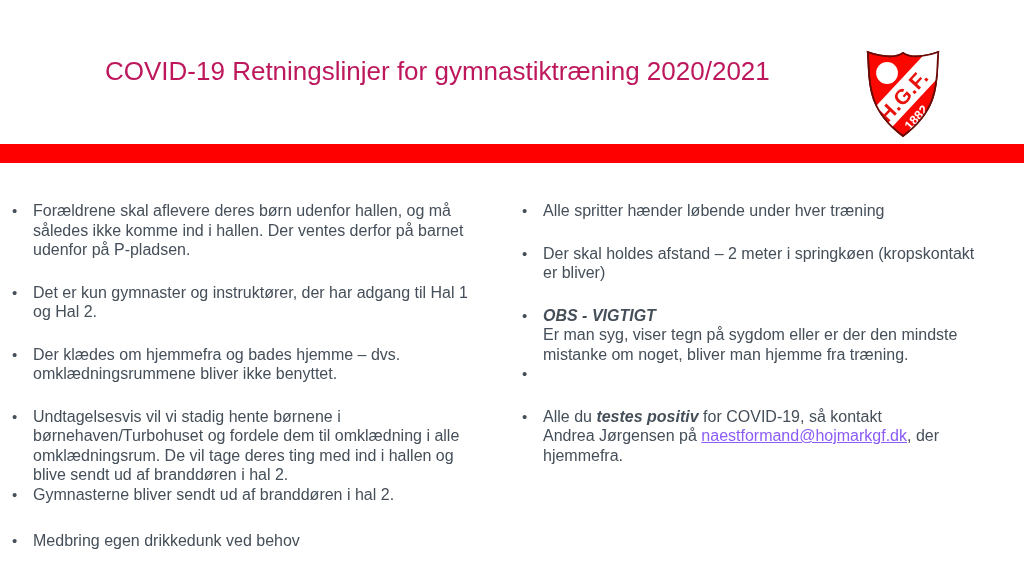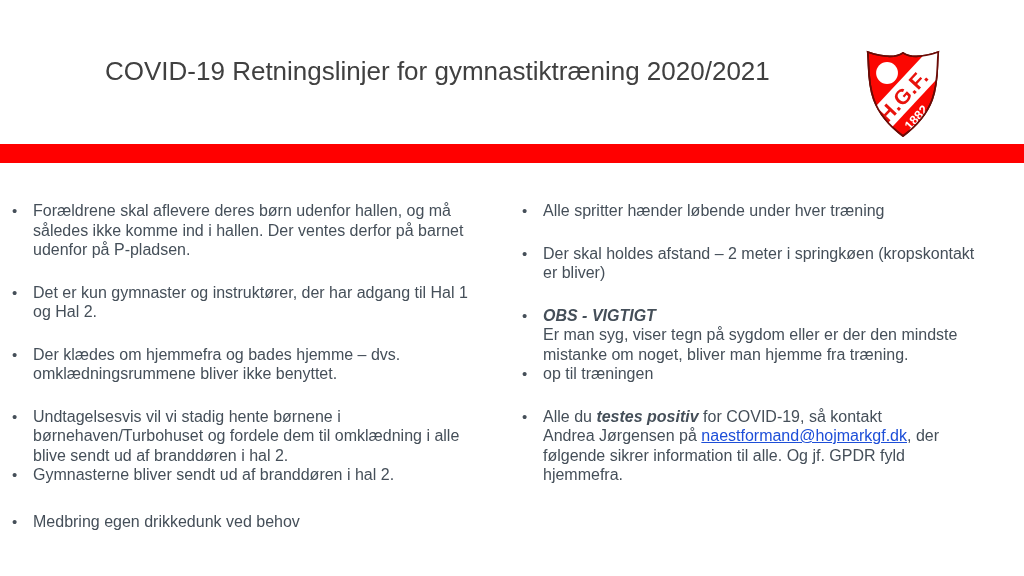--- a/index.html
+++ b/index.html
@@ -19,7 +19,7 @@
     top: 56px;
     font-size: 26px;
     line-height: 30px;
-    color: #404040;
+    color: #be185d;
     white-space: nowrap;
   }
 

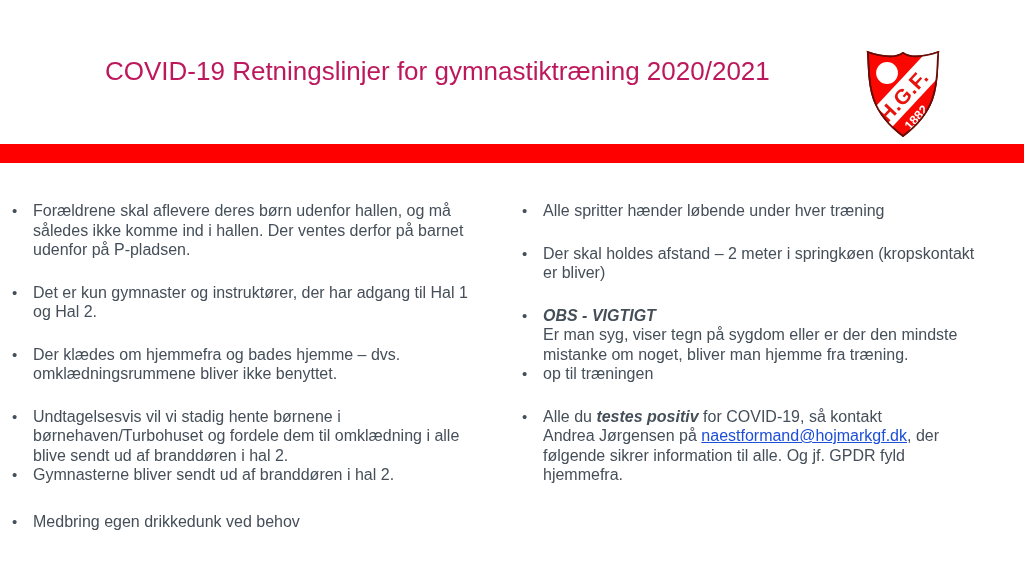--- a/index.html
+++ b/index.html
@@ -171,7 +171,6 @@
     <div class="bullet-item gap-normal">
       <span class="marker">•</span>
       <div class="text-block">
-        <div class="line"><span>op til træningen</span></div>
       </div>
     </div>
     <div class="bullet-item gap-normal">

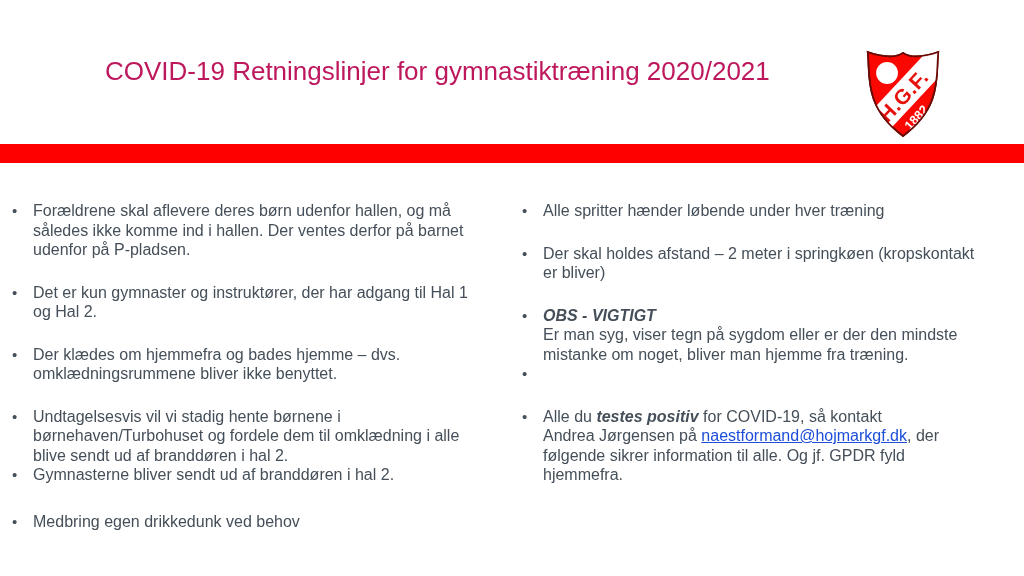--- a/index.html
+++ b/index.html
@@ -68,7 +68,7 @@
 
   .bold { font-weight: bold; font-style: italic; }
   a.link {
-    color: #1d4ed8;
+    color: #8b5cf6;
     text-decoration: underline;
     cursor: pointer;
   }

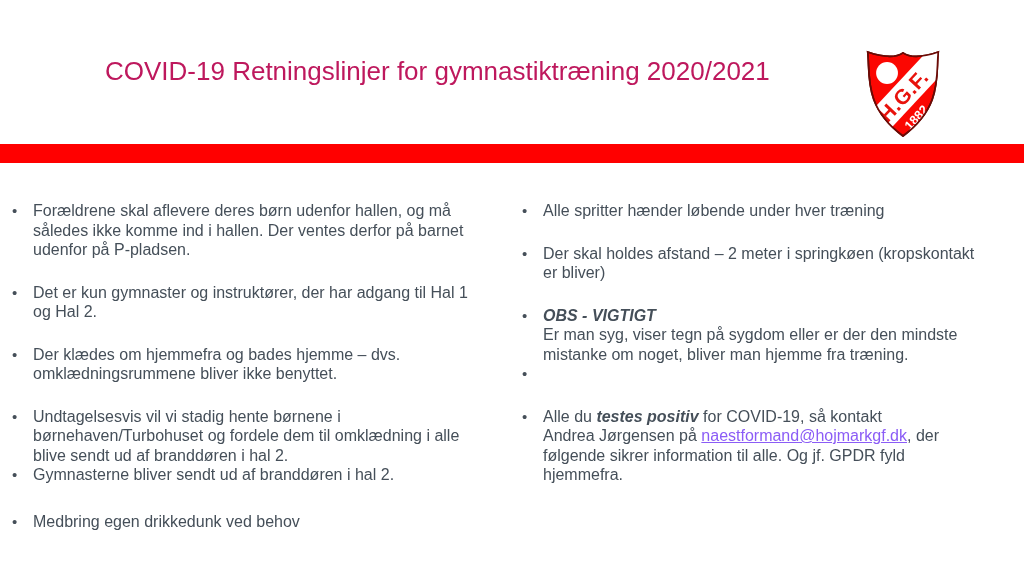--- a/index.html
+++ b/index.html
@@ -130,6 +130,7 @@
       <div class="text-block">
         <div class="line"><span>Undtagelsesvis vil vi stadig hente børnene i</span></div>
         <div class="line"><span>børnehaven/Turbohuset og fordele dem til omklædning i alle</span></div>
+        <div class="line"><span>omklædningsrum. De vil tage deres ting med ind i hallen og</span></div>
         <div class="line"><span>blive sendt ud af branddøren i hal 2.</span></div>
       </div>
     </div>

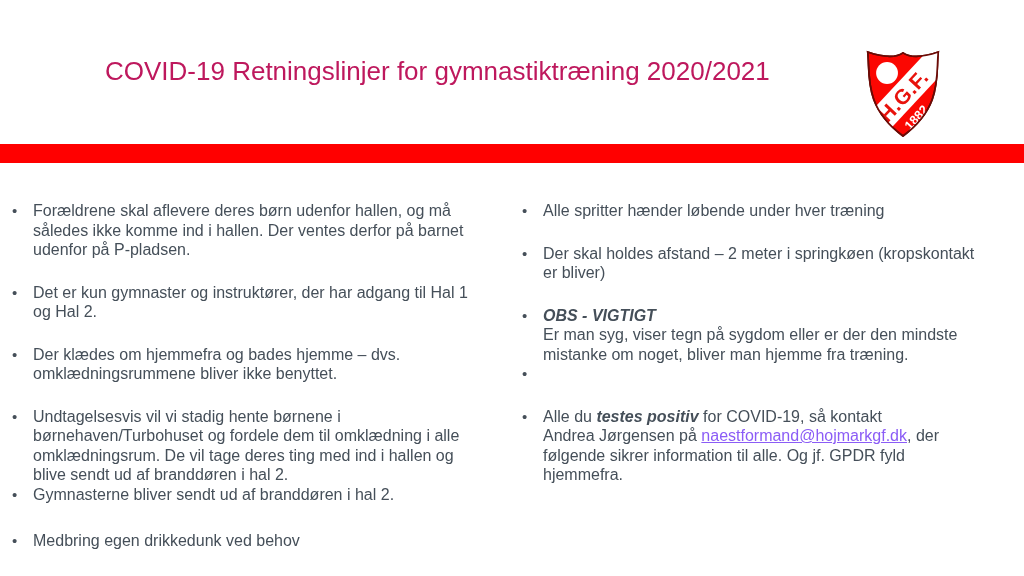--- a/index.html
+++ b/index.html
@@ -179,7 +179,6 @@
       <div class="text-block">
         <div class="line"><span>Alle du </span><span class="bold">testes positiv</span><span> for COVID-19, så kontakt</span></div>
         <div class="line"><span>Andrea Jørgensen på </span><a class="link" href="#">naestformand@hojmarkgf.dk</a><span>, der</span></div>
-        <div class="line"><span>følgende sikrer information til alle. Og jf. GPDR fyld</span></div>
         <div class="line"><span>hjemmefra.</span></div>
       </div>
     </div>

